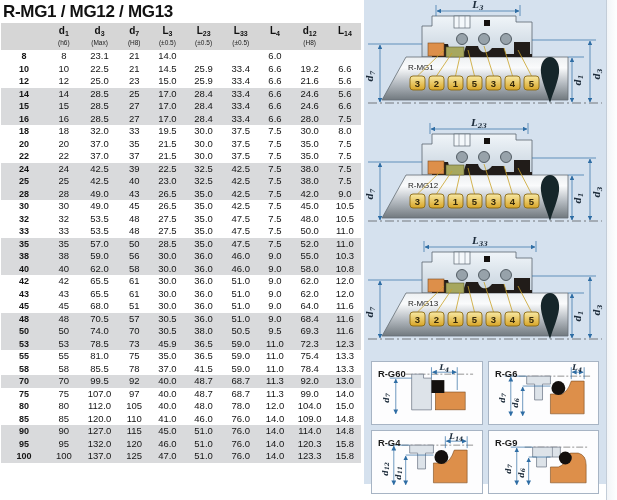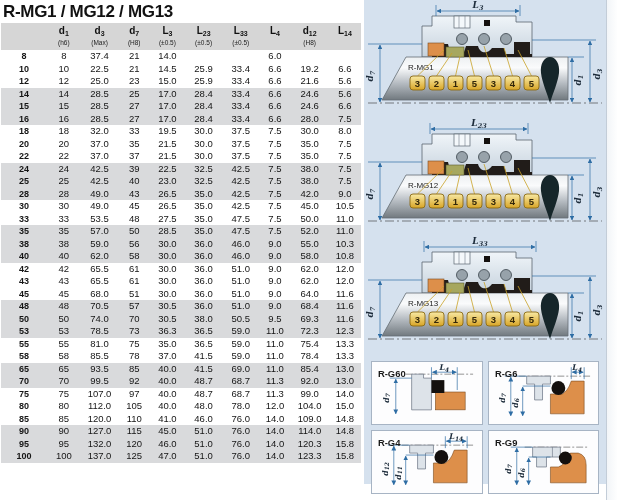--- a/index.html
+++ b/index.html
@@ -79,7 +79,7 @@
           <tr>
             <td class="c0">8</td>
             <td>8</td>
-            <td>37.4</td>
+            <td>23.1</td>
             <td>21</td>
             <td>14.0</td>
             <td></td>

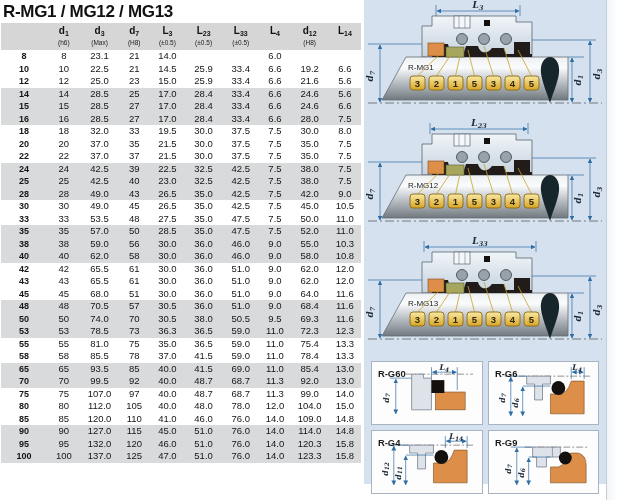--- a/index.html
+++ b/index.html
@@ -230,6 +230,18 @@
             <td>42.5</td>
             <td>7.5</td>
             <td>45.0</td>
+            <td>10.5</td>
+          </tr>
+          <tr>
+            <td class="c0">32</td>
+            <td>32</td>
+            <td>53.5</td>
+            <td>48</td>
+            <td>27.5</td>
+            <td>35.0</td>
+            <td>47.5</td>
+            <td>7.5</td>
+            <td>48.0</td>
             <td>10.5</td>
           </tr>
           <tr>

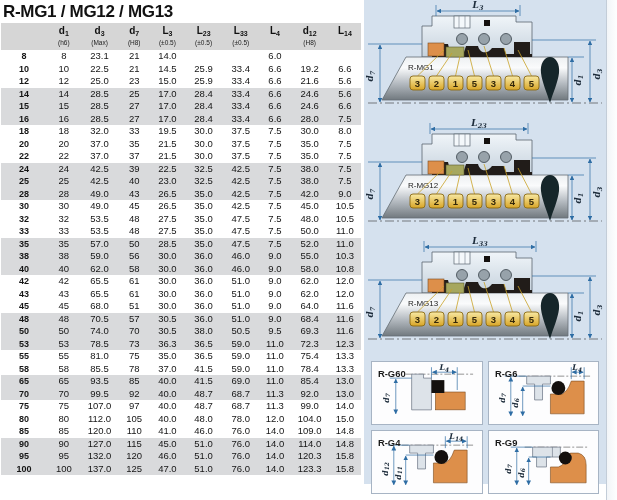--- a/index.html
+++ b/index.html
@@ -357,7 +357,7 @@
             <td>53</td>
             <td>78.5</td>
             <td>73</td>
-            <td>36.3</td>
+            <td>45.9</td>
             <td>36.5</td>
             <td>59.0</td>
             <td>11.0</td>

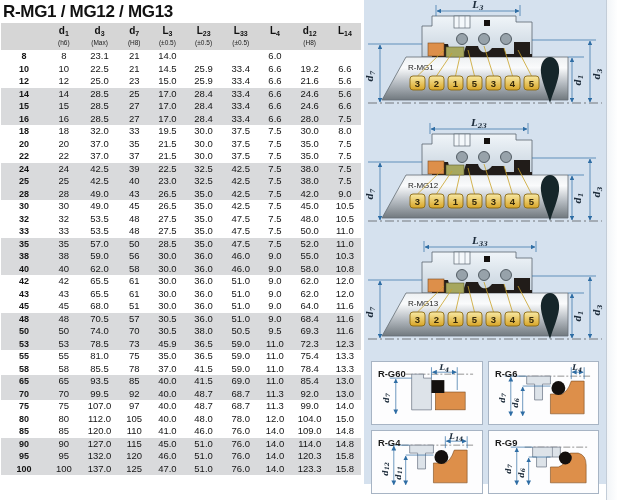--- a/index.html
+++ b/index.html
@@ -387,18 +387,6 @@
             <td>11.0</td>
             <td>78.4</td>
             <td>13.3</td>
-          </tr>
-          <tr class="alt">
-            <td class="c0">65</td>
-            <td>65</td>
-            <td>93.5</td>
-            <td>85</td>
-            <td>40.0</td>
-            <td>41.5</td>
-            <td>69.0</td>
-            <td>11.0</td>
-            <td>85.4</td>
-            <td>13.0</td>
           </tr>
           <tr class="alt">
             <td class="c0">70</td>

